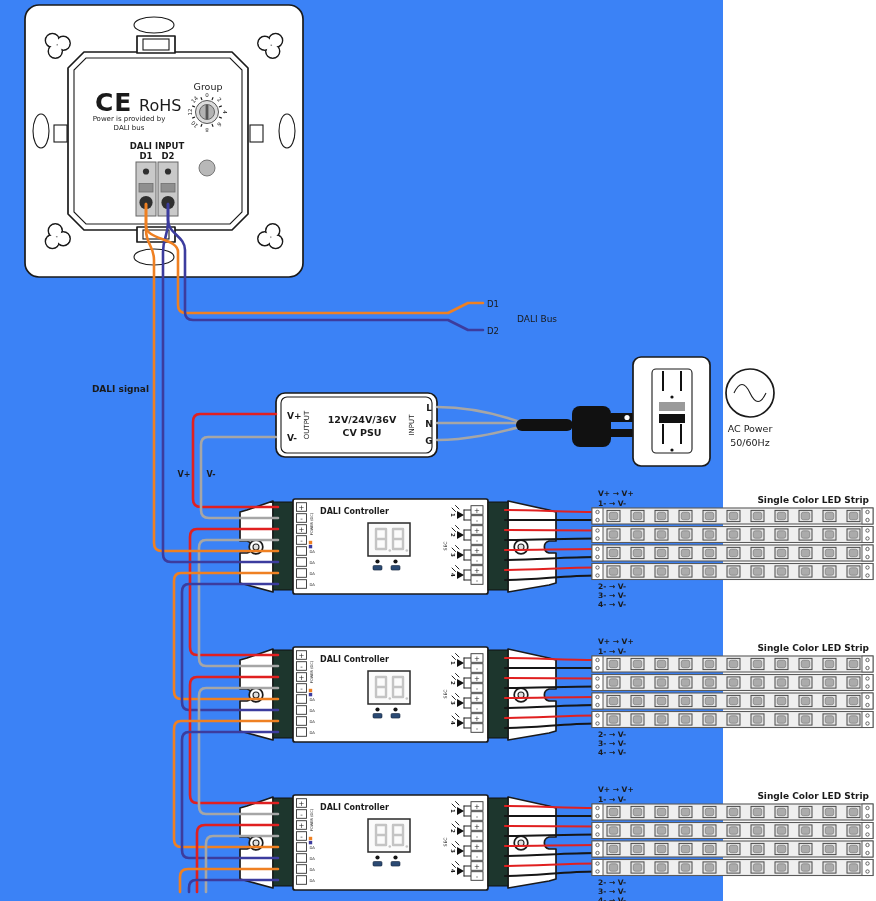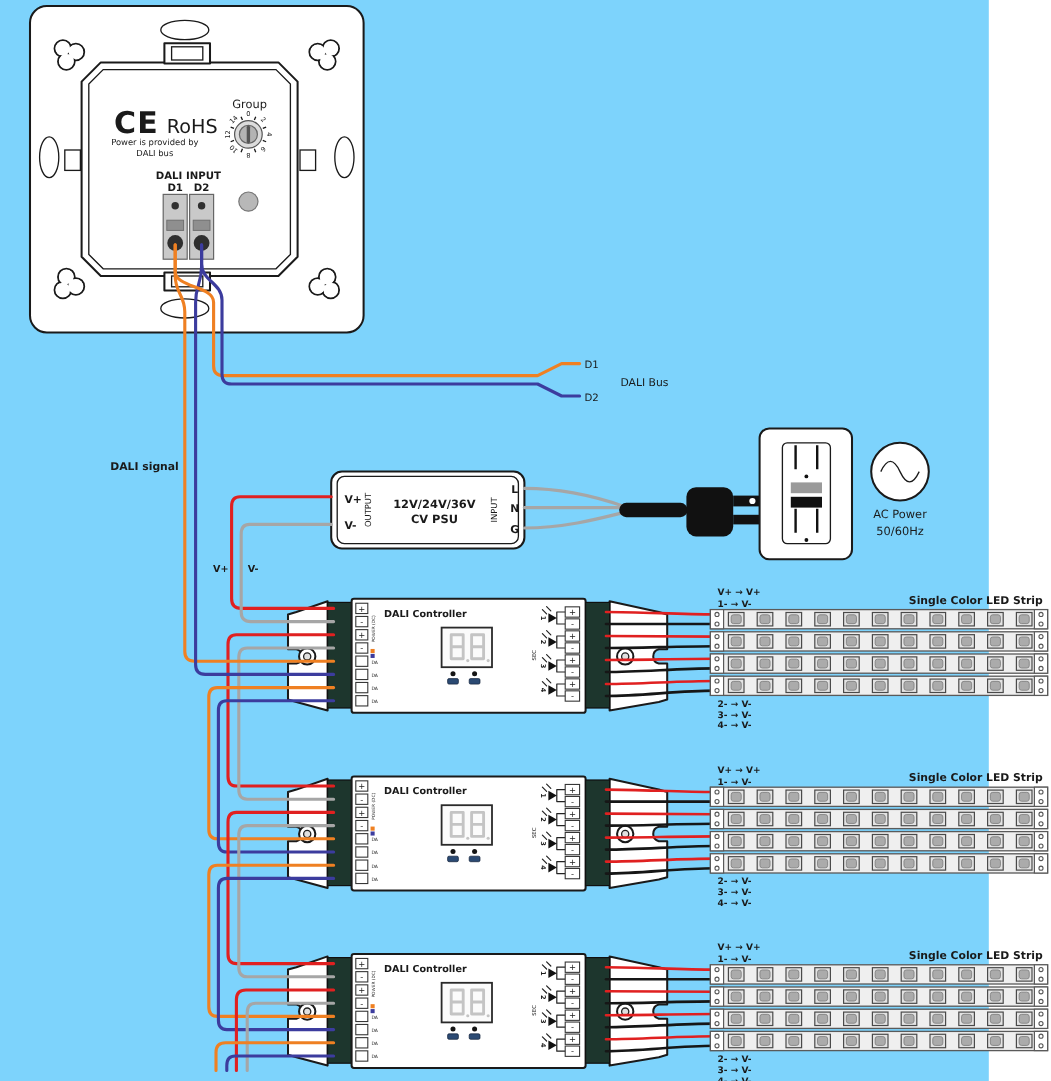--- a/index.html
+++ b/index.html
@@ -3,7 +3,7 @@
 <meta charset="utf-8">
 <style>
   html,body{margin:0;padding:0;background:#fff;}
-  .stage{width:824px;height:901px;position:relative;background:#7dd3fc;}
+  .stage{width:723px;height:901px;position:relative;background:#3b82f6;}
   svg{display:block;}
   .t{font-family:"DejaVu Sans","Liberation Sans",sans-serif;fill:#1a1a1a;}
   .ln{fill:#fff;stroke:#1a1a1a;stroke-width:1.7;stroke-linejoin:round;}

